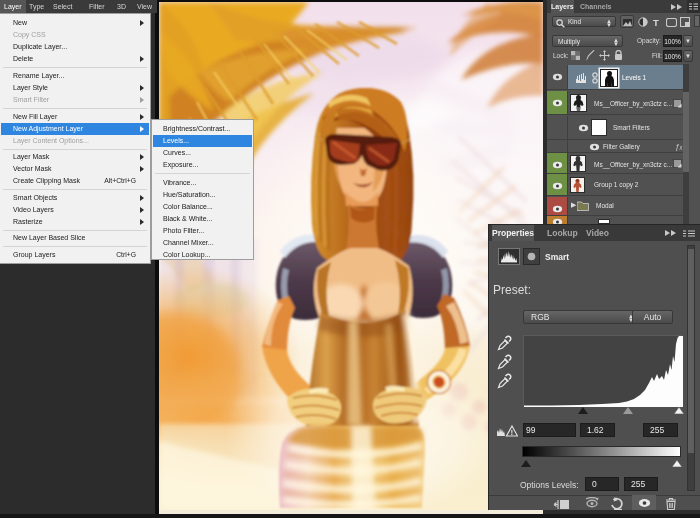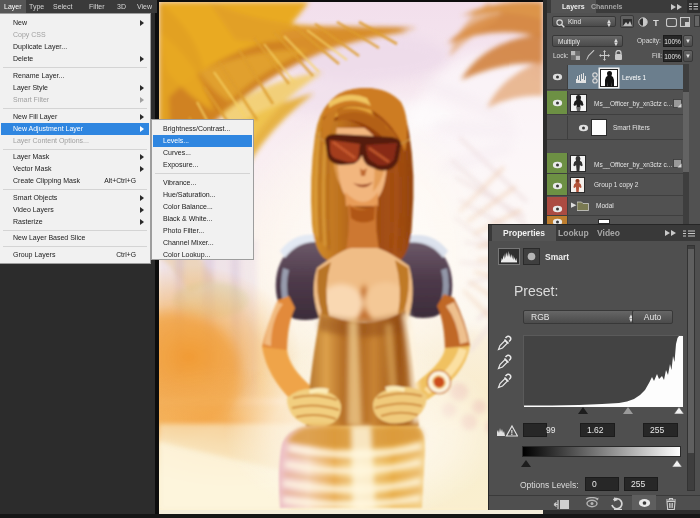--- a/index.html
+++ b/index.html
@@ -475,6 +475,15 @@
    <div class="abs" style="left:44px;top:3px;width:16px;height:17px;background:#fdfdfd;border:1px solid #2a2a2a"></div>
    <span class="abs" style="left:66px;top:8px">Smart Filters</span>
  </div>
+ <div class="abs row" style="top:76px;height:13px">
+   <div class="eyec" style="height:13px"></div>
+   <svg class="eye abs" style="left:42px;top:3px" viewBox="0 0 12 9">
+          <ellipse cx="6" cy="4.5" rx="5.2" ry="3.6" fill="#e0e0e0"></ellipse>
+          <circle cx="6" cy="4.5" r="1.7" fill="#3a3a3a"></circle>
+        </svg>
+   <span class="abs" style="left:56px;top:3px">Filter Gallery</span>
+   <span class="abs" style="left:128px;top:2px;font-size:8px;font-style:italic;color:#ccc">ƒₓ</span>
+ </div>
  <div class="abs row" style="top:89px;height:21px">
    <div class="eyec" style="background:#6d9044">
           <svg class="eye" viewBox="0 0 12 9">

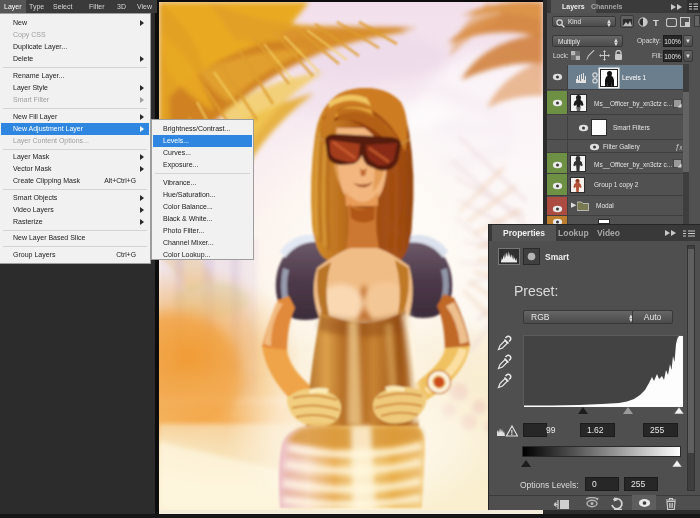--- a/index.html
+++ b/index.html
@@ -26,7 +26,7 @@
 
 #layers{left:547px;top:0;width:153px;height:224px;background:#515151;color:#dcdcdc;font-size:6.5px;overflow:hidden}
 #ltabs{position:absolute;left:0;top:0;right:0;height:13px;background:#3b3b3b}
-.tab{position:absolute;top:0;height:13px;line-height:13px;padding:0 11px;color:#a6a6a6;font-size:7px;font-weight:bold}
+.tab{position:absolute;top:0;height:13px;line-height:13px;padding:0 0;color:#a6a6a6;font-size:7px;font-weight:bold}
 .tab.on{background:#545454;color:#f0f0f0}
 .row{left:0;width:142px;background:#515151;border-bottom:1px solid #3f3f3f;color:#e3e3e3;white-space:nowrap;overflow:hidden}
 .eyec{position:absolute;left:0;top:0;width:21px;height:100%;border-right:1px solid #3f3f3f}

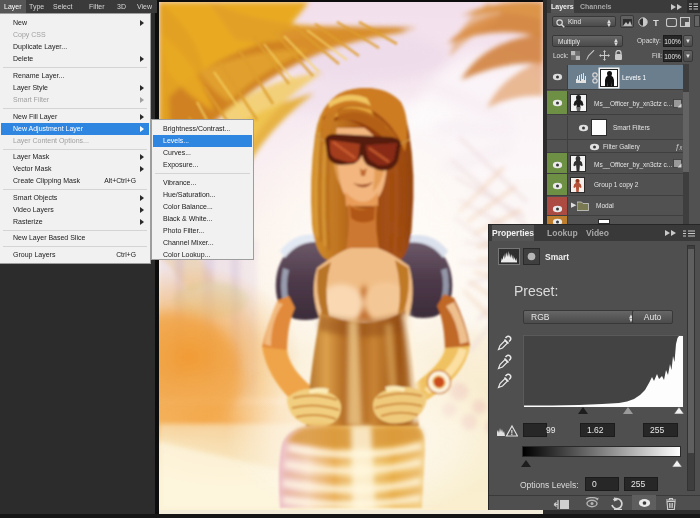--- a/index.html
+++ b/index.html
@@ -568,7 +568,7 @@
       </svg>
 </div>
 <span class="abs" style="left:56px;top:27px;font-size:8.5px;font-weight:bold;color:#efefef">Smart</span>
-<span class="abs" style="left:25px;top:58px;font-size:14px">Preset:</span>
+<span class="abs" style="left:4px;top:58px;font-size:12px">Preset:</span>
 <div class="abs ctrl" style="left:34px;top:85px;width:115px;height:14px;font-size:8.5px;line-height:13px;padding-left:7px">RGB<span class="udar" style="top:3px">▲<br>▼</span></div>
 <div class="abs ctrl" style="left:143px;top:85px;width:41px;height:14px;font-size:8.5px;line-height:13px;text-align:center">Auto</div>
 <svg class="abs" style="left:8px;top:110px" width="16" height="16" viewBox="0 0 16 16">

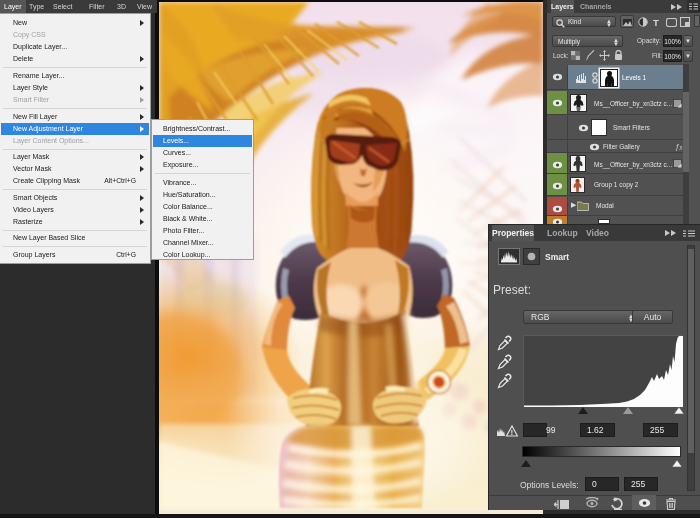--- a/index.html
+++ b/index.html
@@ -602,7 +602,7 @@
       <path d="M16 3 L21.5 13 L10.5 13Z" fill="none" stroke="#e0e0e0" stroke-width="1.2"></path>
       <text x="14.6" y="12" font-size="8" fill="#e0e0e0" font-weight="bold">!</text>
     </svg>
-<div class="abs darkbox" style="left:34px;top:198px;width:22px;height:14px;font-size:8.5px;line-height:13px;padding-left:22px">99</div>
+<div class="abs darkbox" style="left:34px;top:198px;width:53px;height:14px;font-size:8.5px;line-height:13px;padding-left:2px">99</div>
 <div class="abs darkbox" style="left:91px;top:198px;width:35px;height:14px;font-size:8.5px;line-height:13px;padding-left:6px">1.62</div>
 <div class="abs darkbox" style="left:154px;top:198px;width:35px;height:14px;font-size:8.5px;line-height:13px;padding-left:6px">255</div>
 <div class="abs" style="left:33px;top:221px;width:159px;height:11px;background:linear-gradient(to right,#000,#fff);border:1px solid #2a2a2a"></div>

